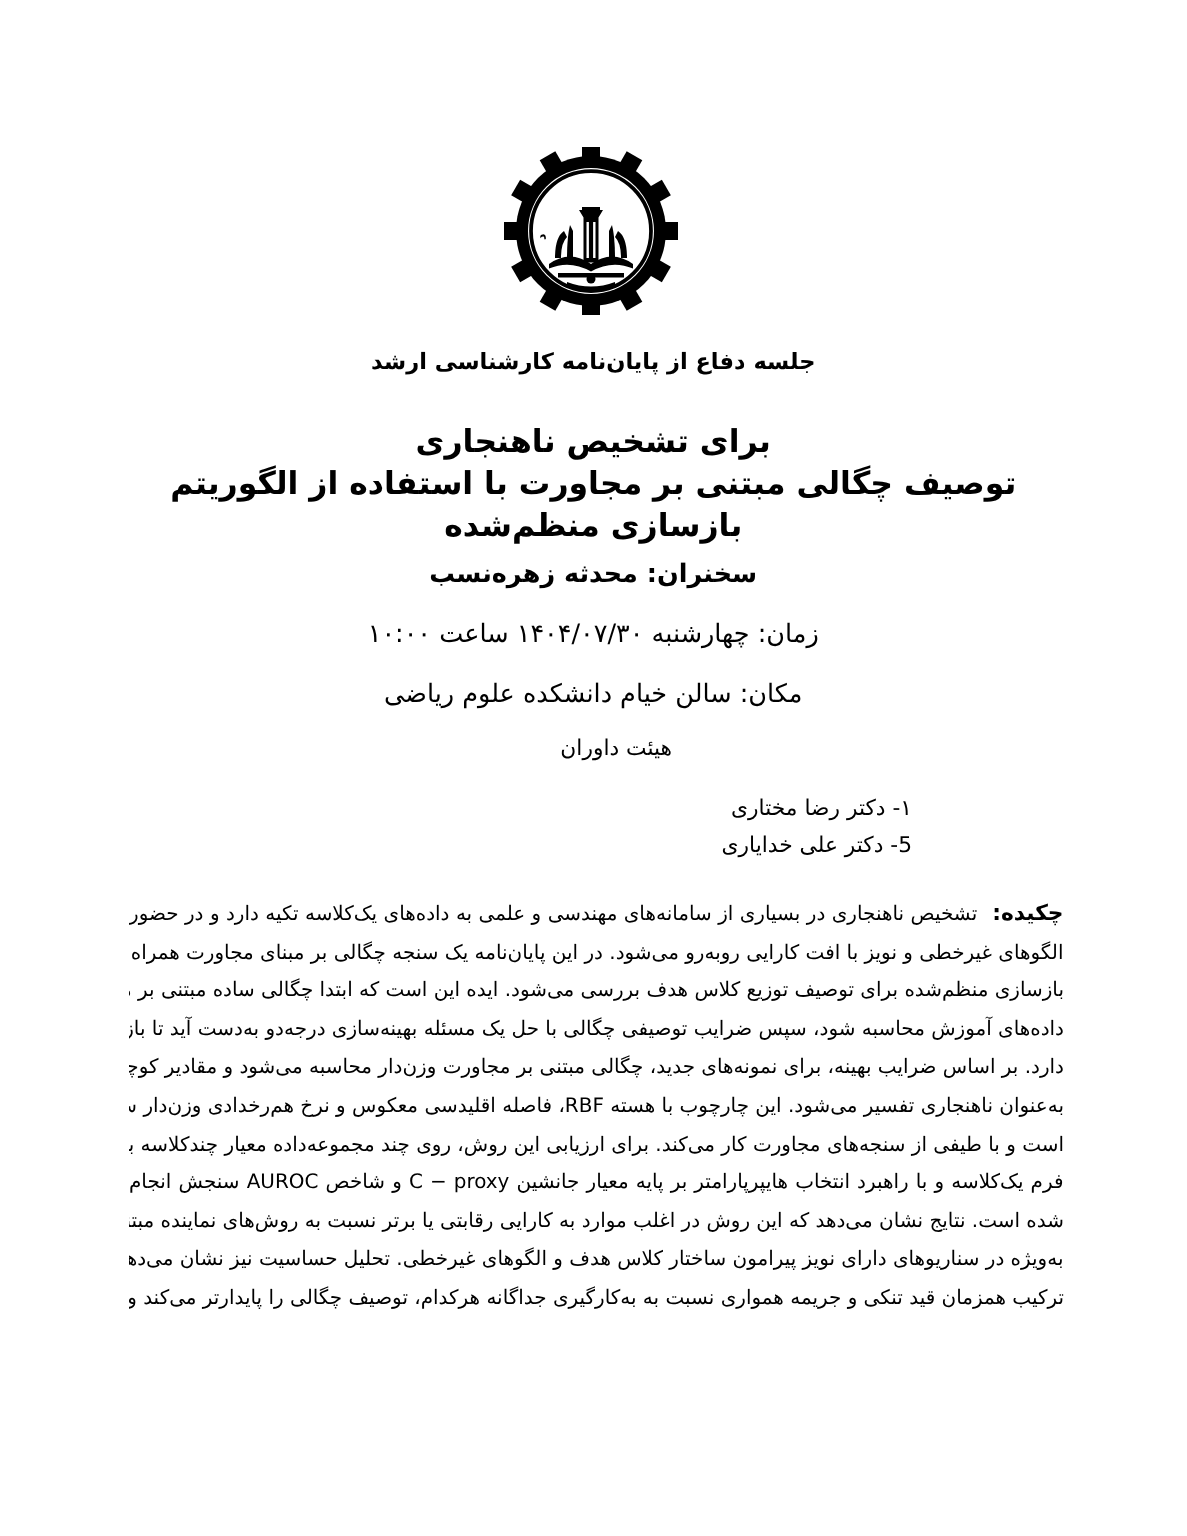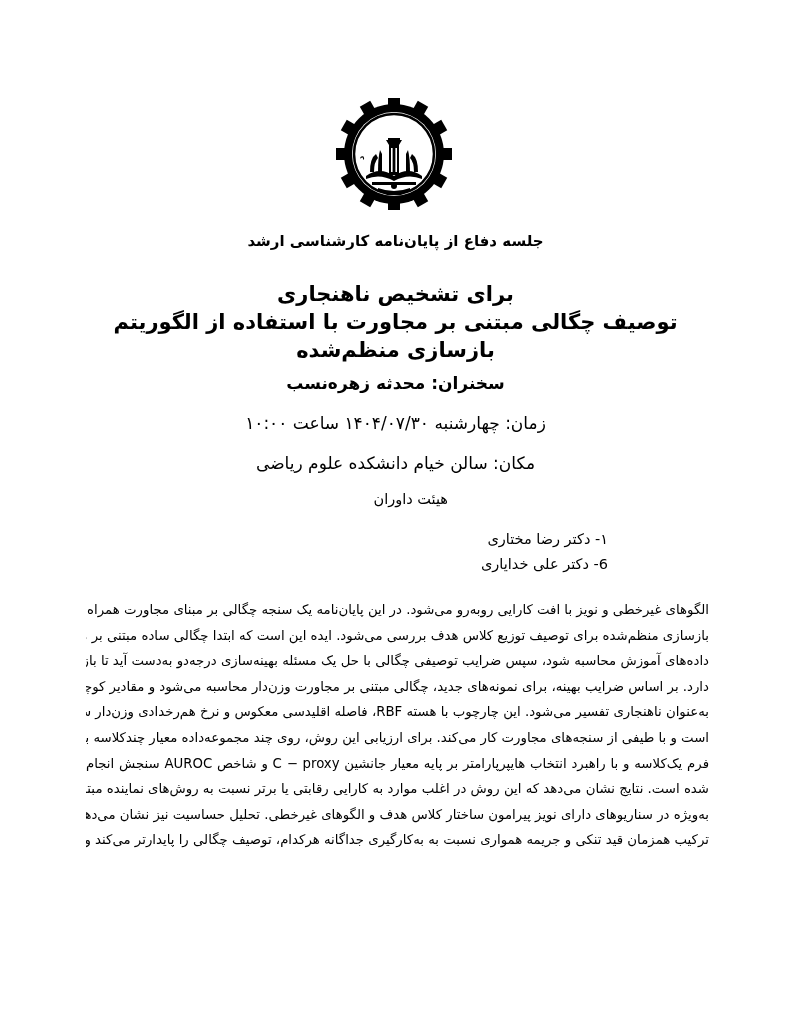--- a/index.html
+++ b/index.html
@@ -173,7 +173,7 @@
   <div class="committee-heading">هیئت داوران</div>
   <ul class="committee-list">
     <li>۱- دکتر رضا مختاری</li>
-    <li>6- دکتر علی خدایاری</li>
+    <li>5- دکتر علی خدایاری</li>
   </ul>
 
   <div class="abstract">

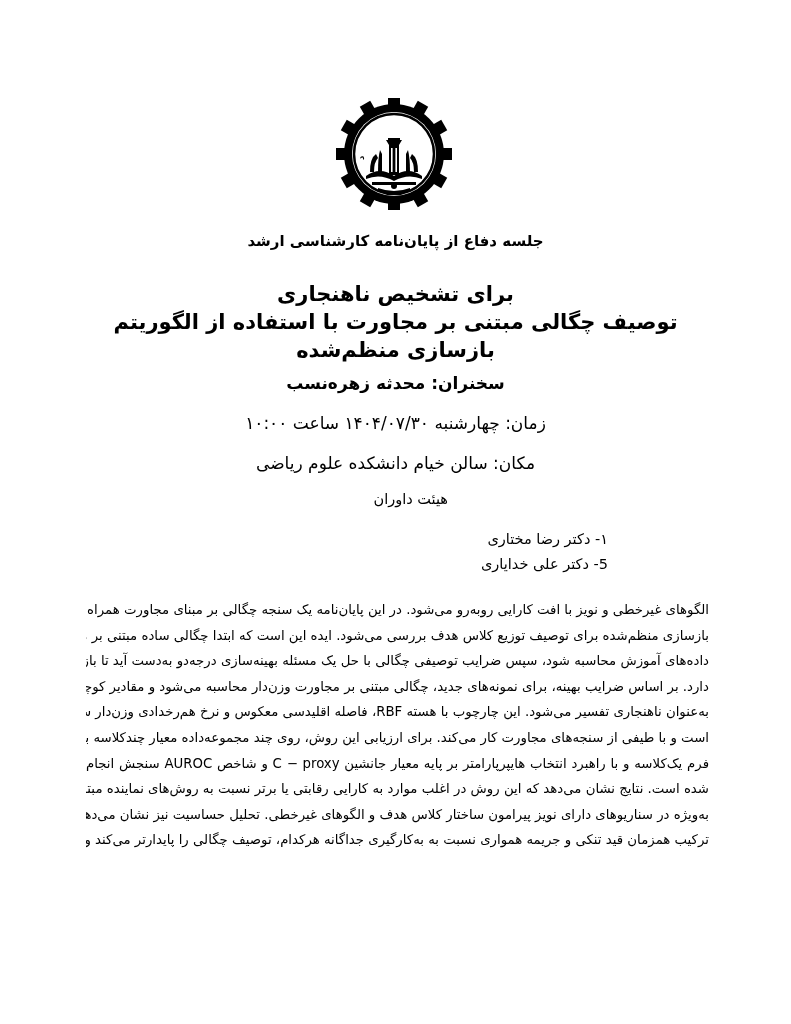--- a/index.html
+++ b/index.html
@@ -177,6 +177,7 @@
   </ul>
 
   <div class="abstract">
+    <span class="abstract-line"><span class="abstract-label">چکیده:</span><span>تشخیص ناهنجاری در بسیاری از سامانه‌های مهندسی و علمی به داده‌های یک‌کلاسه تکیه دارد و در حضور</span></span>
     <span class="abstract-line">الگوهای غیرخطی و نویز با افت کارایی روبه‌رو می‌شود.  در این پایان‌نامه یک سنجه چگالی بر مبنای مجاورت همراه با</span>
     <span class="abstract-line">بازسازی منظم‌شده برای توصیف توزیع کلاس هدف بررسی می‌شود. ایده این است که ابتدا چگالی ساده مبتنی بر مجاورت</span>
     <span class="abstract-line">داده‌های آموزش محاسبه شود، سپس ضرایب توصیفی چگالی با حل یک مسئله بهینه‌سازی درجه‌دو به‌دست آید تا بازسازی</span>

